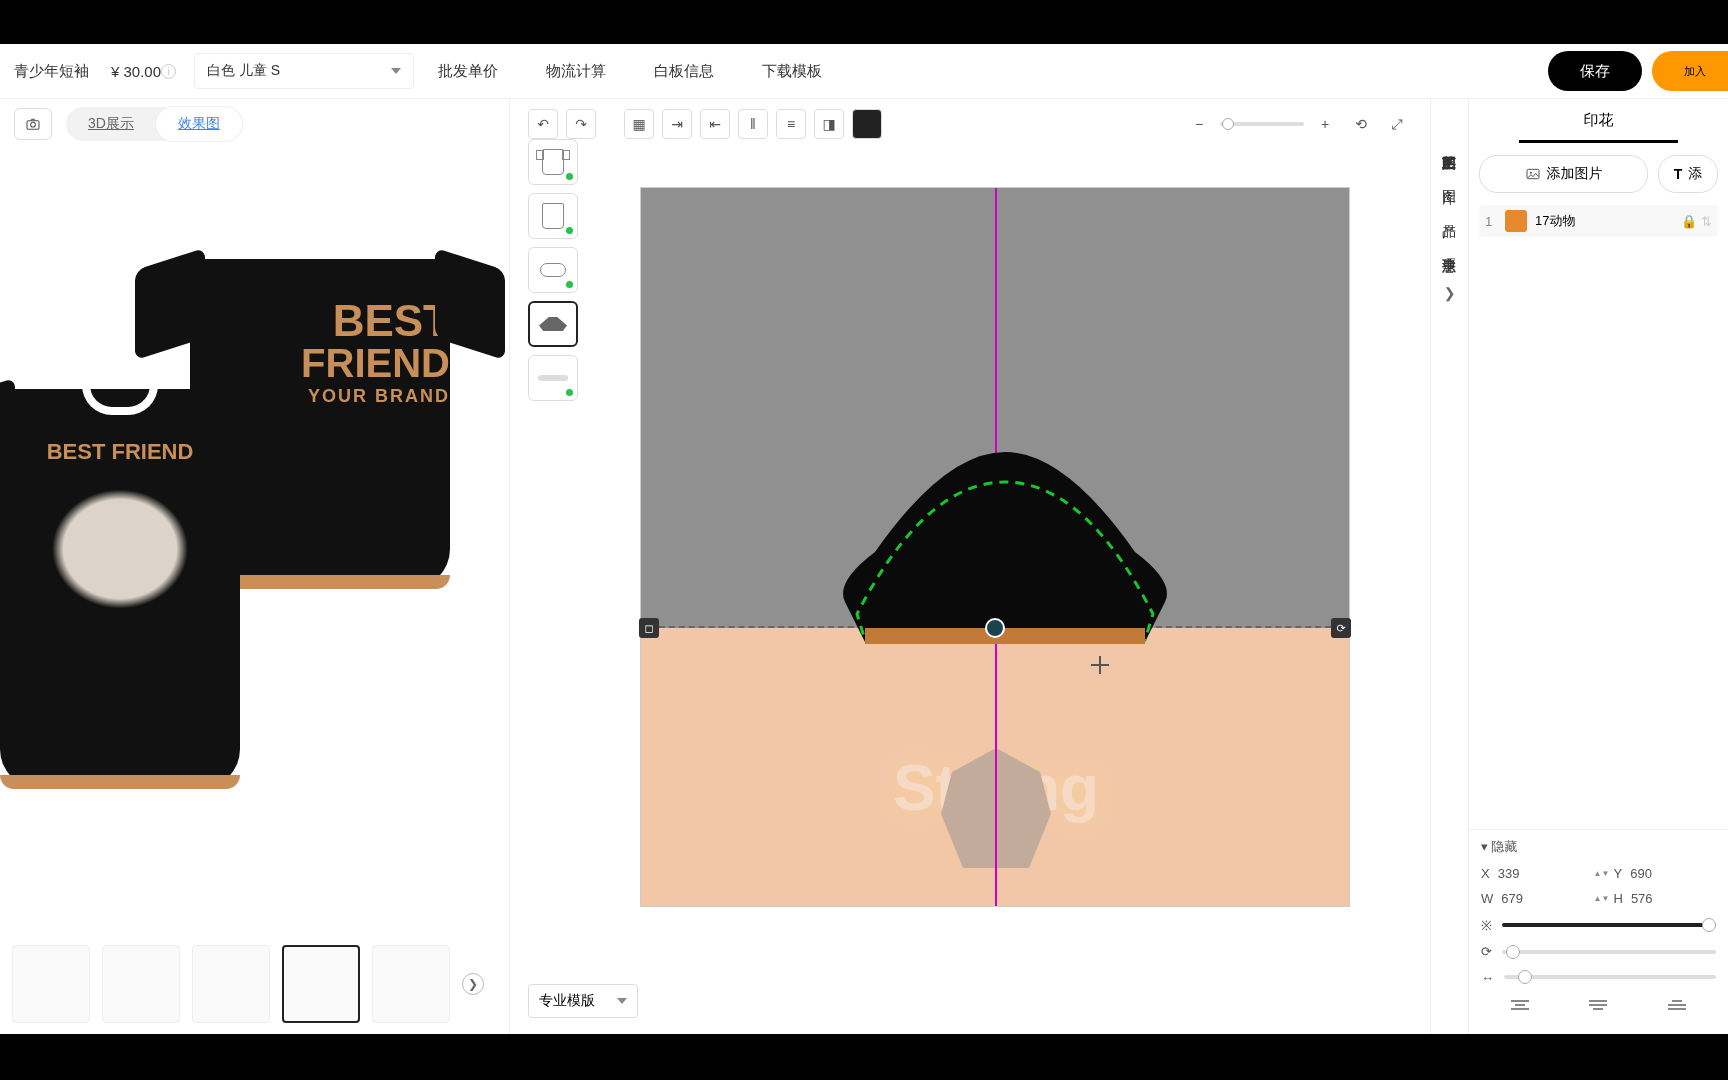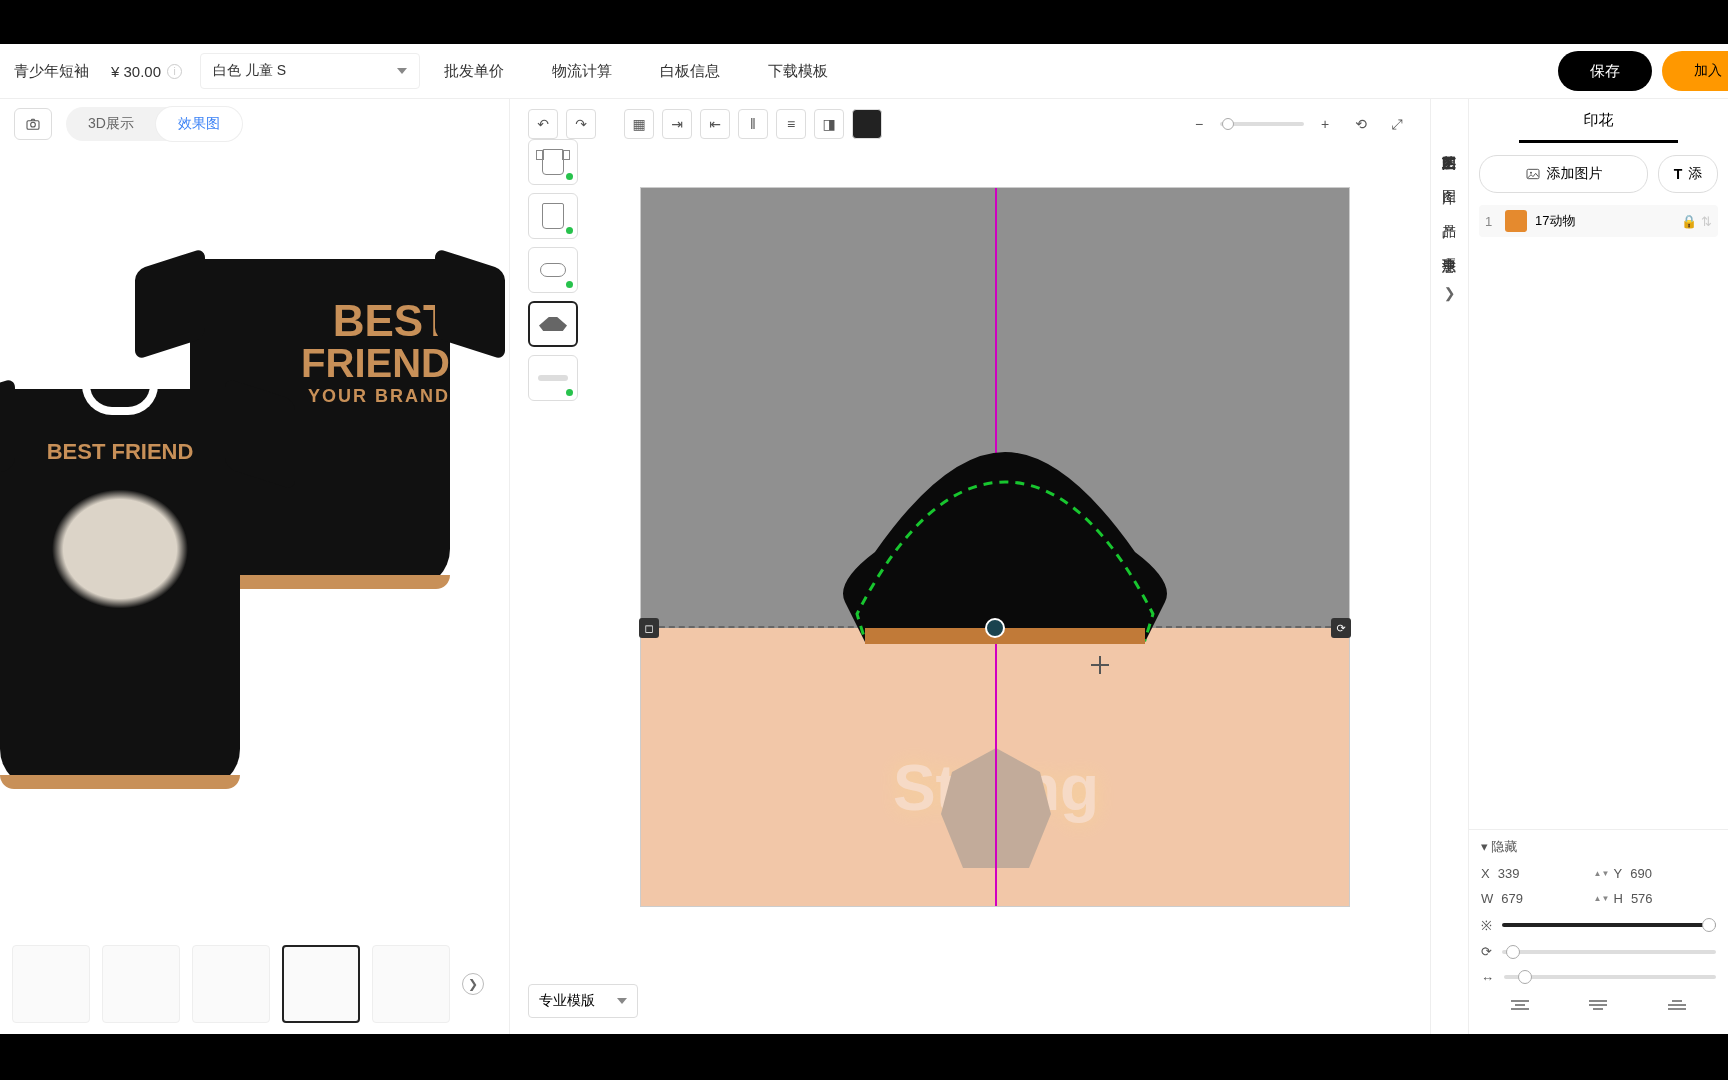--- a/index.html
+++ b/index.html
@@ -10,7 +10,7 @@
 
 .topbar { height: 55px; display: flex; align-items: center; background: #fff; border-bottom: 1px solid #eee; }
 .topbar .prod { padding: 0 14px; font-size: 15px; color: #333; }
-.topbar .price { padding: 0 8px; font-size: 15px; color: #333; display: flex; align-items: center; gap: 6px; }
+.topbar .price { padding: 0 8px; font-size: 15px; color: #333; display: flex; align-items: center; }
 .topbar .price .info-icon { width: 15px; height: 15px; border: 1px solid #ccc; border-radius: 50%; display: inline-flex; align-items: center; justify-content: center; font-size: 10px; color: #ccc; }
 .topbar .variant { margin-left: 10px; width: 220px; height: 36px; border: 1px solid #eee; border-radius: 4px; display: flex; align-items: center; justify-content: space-between; padding: 17px 12px; color: #333; font-size: 14px; }
 .topbar .link { padding: 0 24px; font-size: 15px; color: #333; cursor: pointer; }

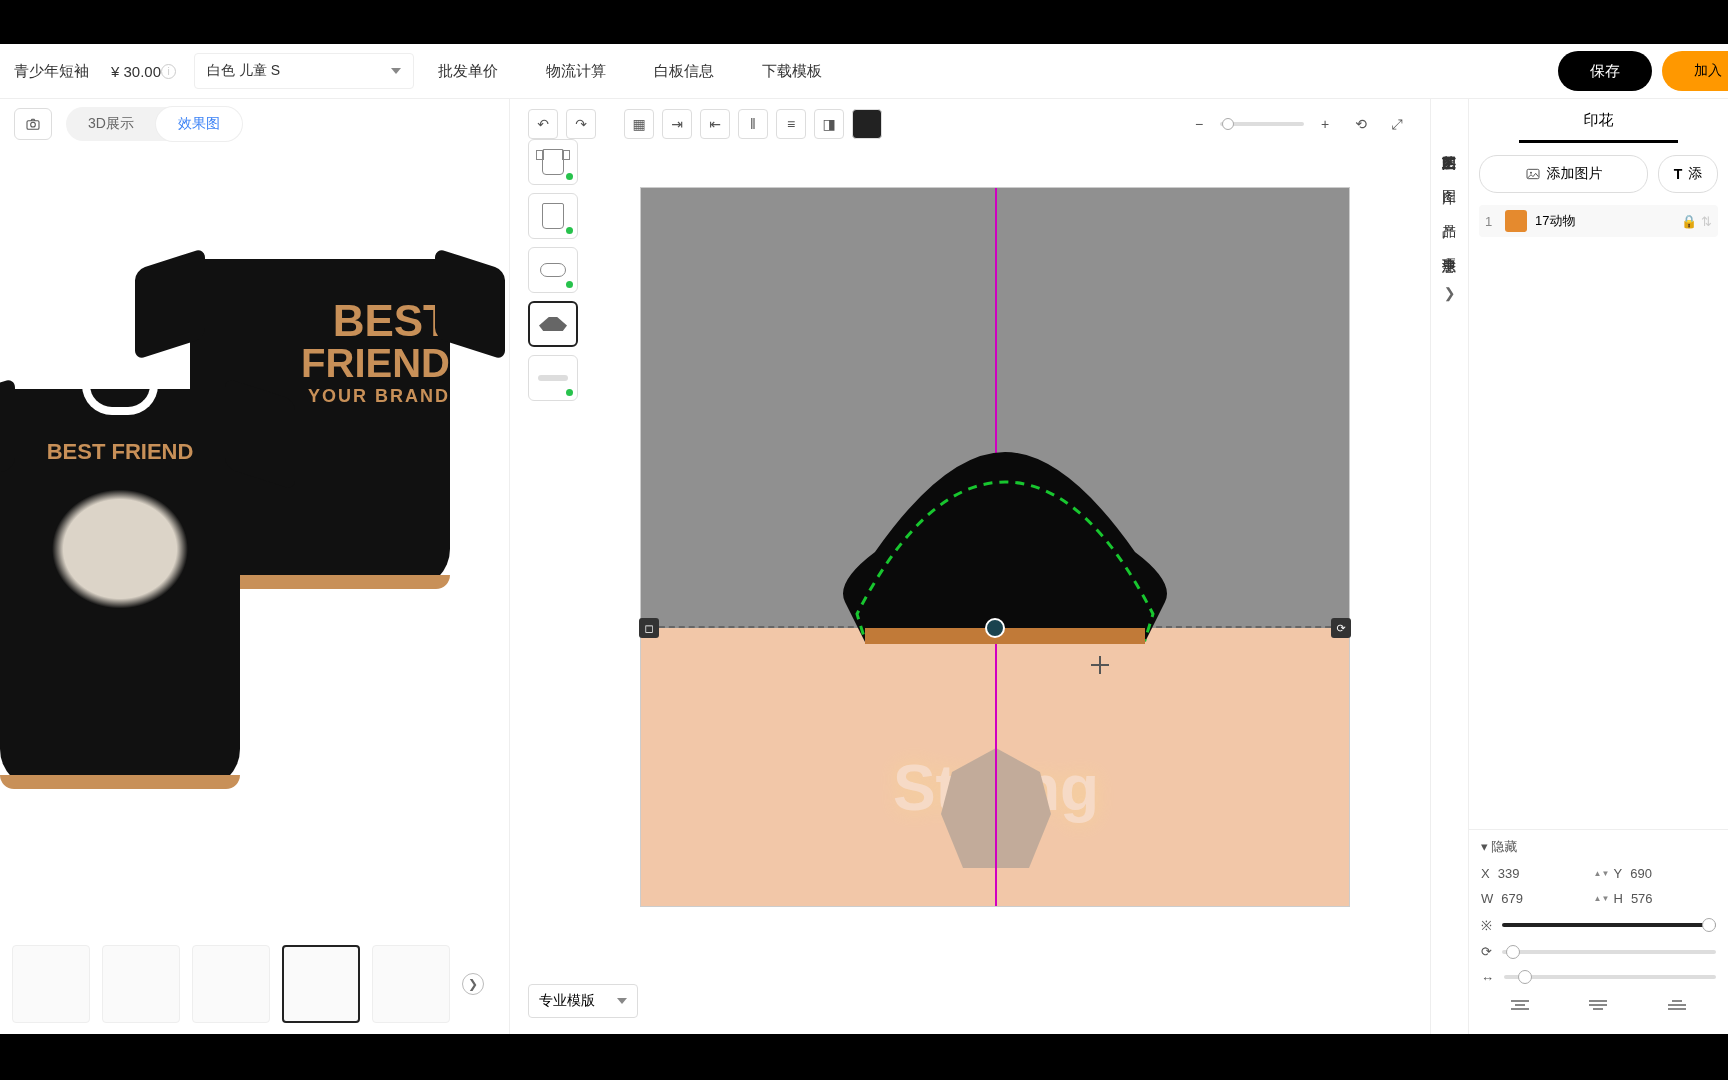--- a/index.html
+++ b/index.html
@@ -16,7 +16,7 @@
 .topbar .link { padding: 0 24px; font-size: 15px; color: #333; cursor: pointer; }
 .topbar .spacer { flex: 1; }
 .topbar .save-btn { height: 40px; padding: 0 32px; background: #000; color: #fff; border-radius: 22px; display: flex; align-items: center; font-size: 15px; margin-right: 10px; }
-.topbar .add-btn { height: 40px; padding: 0 6px 0 32px; background: #ff9800; color: #000; border-radius: 22px 0 0 22px; display: flex; align-items: center; font-size: 14px; }
+.topbar .add-btn { height: 40px; padding: 0 22px 0 32px; background: #ff9800; color: #000; border-radius: 22px 0 0 22px; display: flex; align-items: center; font-size: 11px; }
 
 
 .main { position: absolute; top: 55px; left: 0; right: 0; bottom: 0; display: flex; }

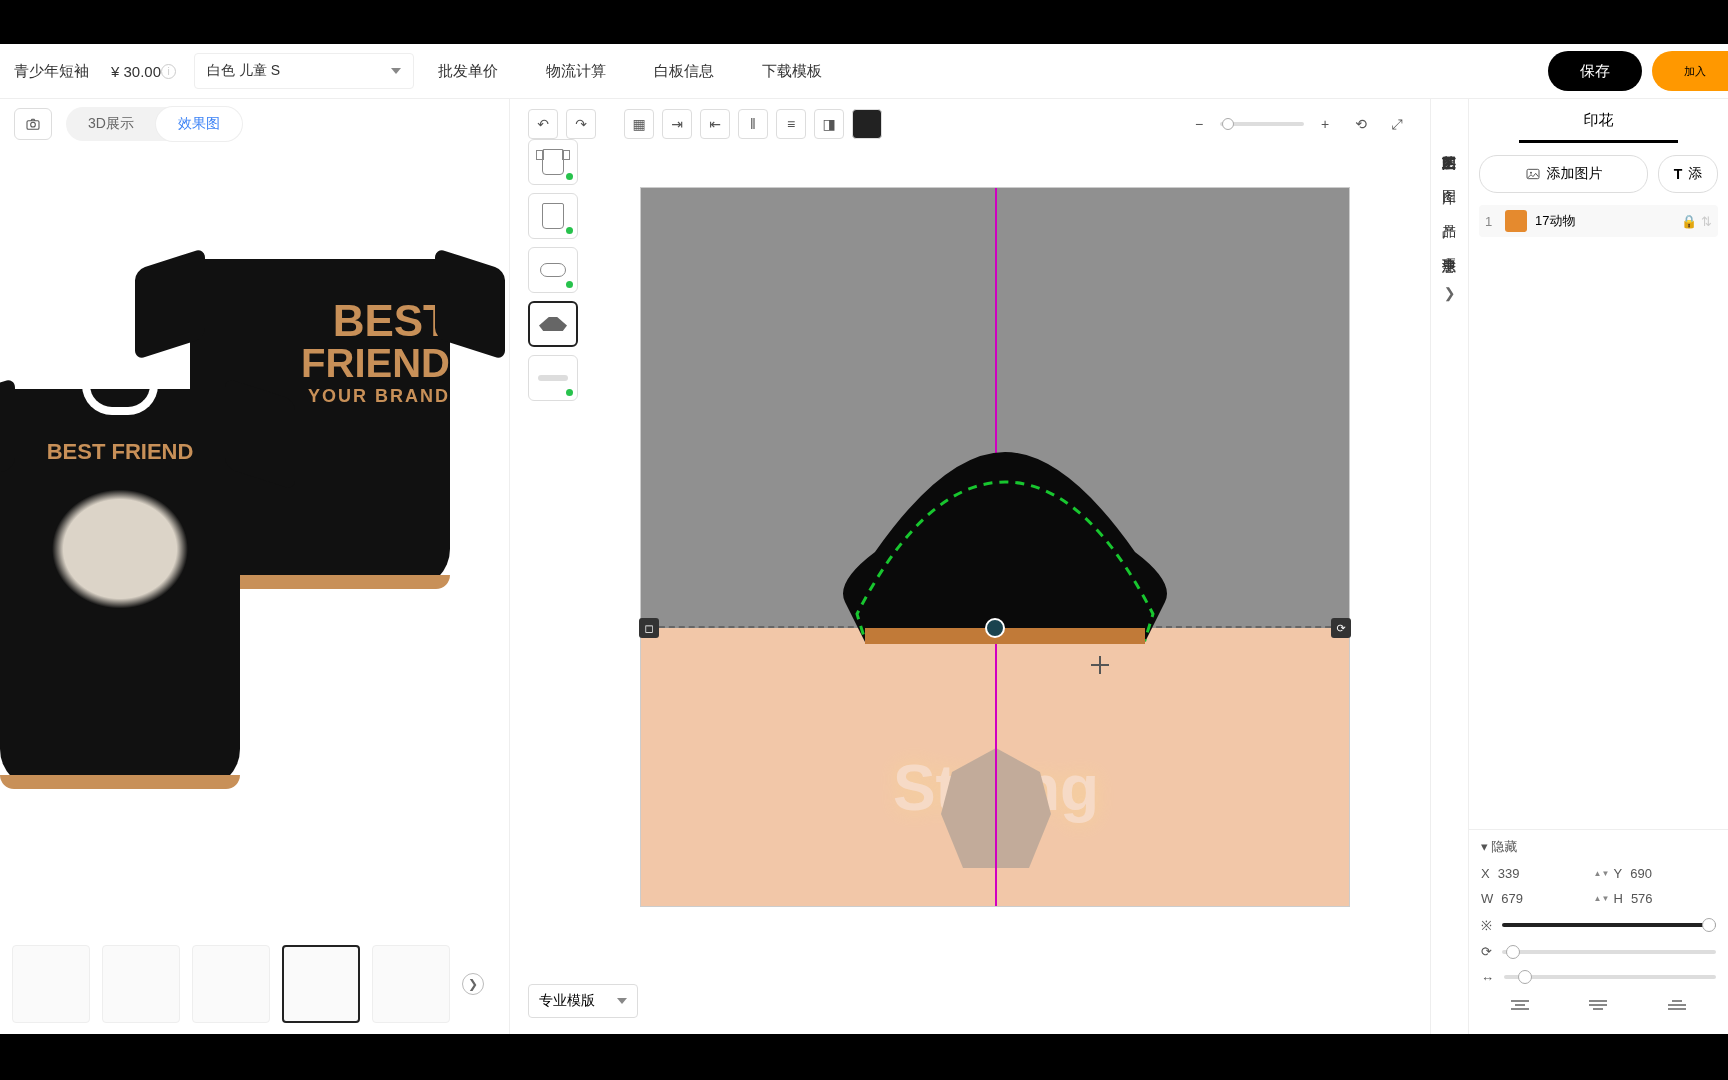--- a/index.html
+++ b/index.html
@@ -26,7 +26,7 @@
 .left .view-tabs { height: 50px; display: flex; align-items: center; gap: 14px; padding: 0 14px; }
 .cam-btn { width: 38px; height: 32px; border: 1px solid #ddd; border-radius: 6px; display: flex; align-items: center; justify-content: center; }
 .seg { display: flex; background: #f2f2f2; border-radius: 18px; height: 34px; }
-.seg div { padding: 0 22px; display: flex; align-items: center; font-size: 14px; color: #666; border-radius: 18px; }
+.seg div { padding: 0 22px; display: flex; align-items: center; font-size: 14px; color: #666; border-radius: 18px; text-decoration: underline; }
 .seg .on { background: #fff; color: #3b82f6; box-shadow: 0 0 0 1px #eee; }
 
 .mock { flex: 1; position: relative; }

